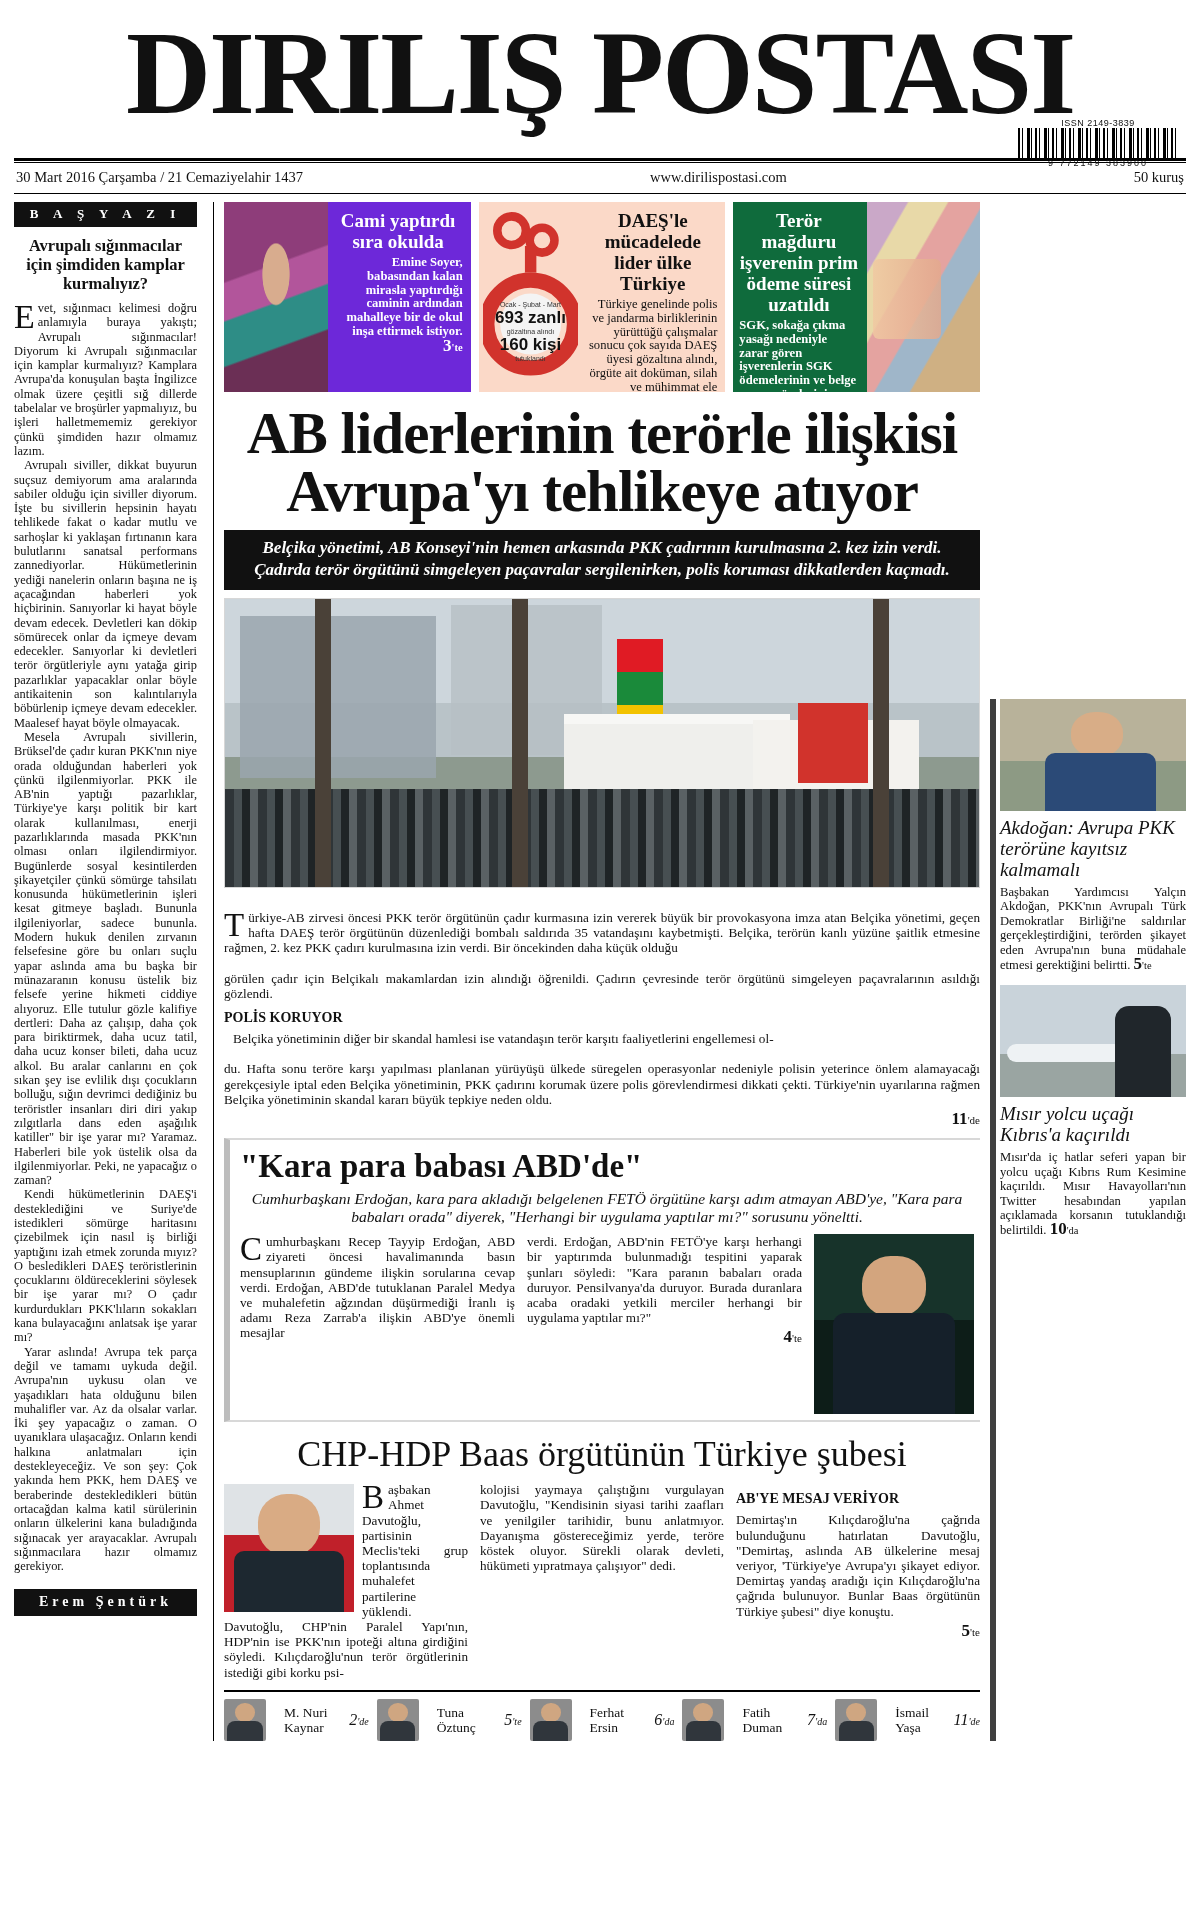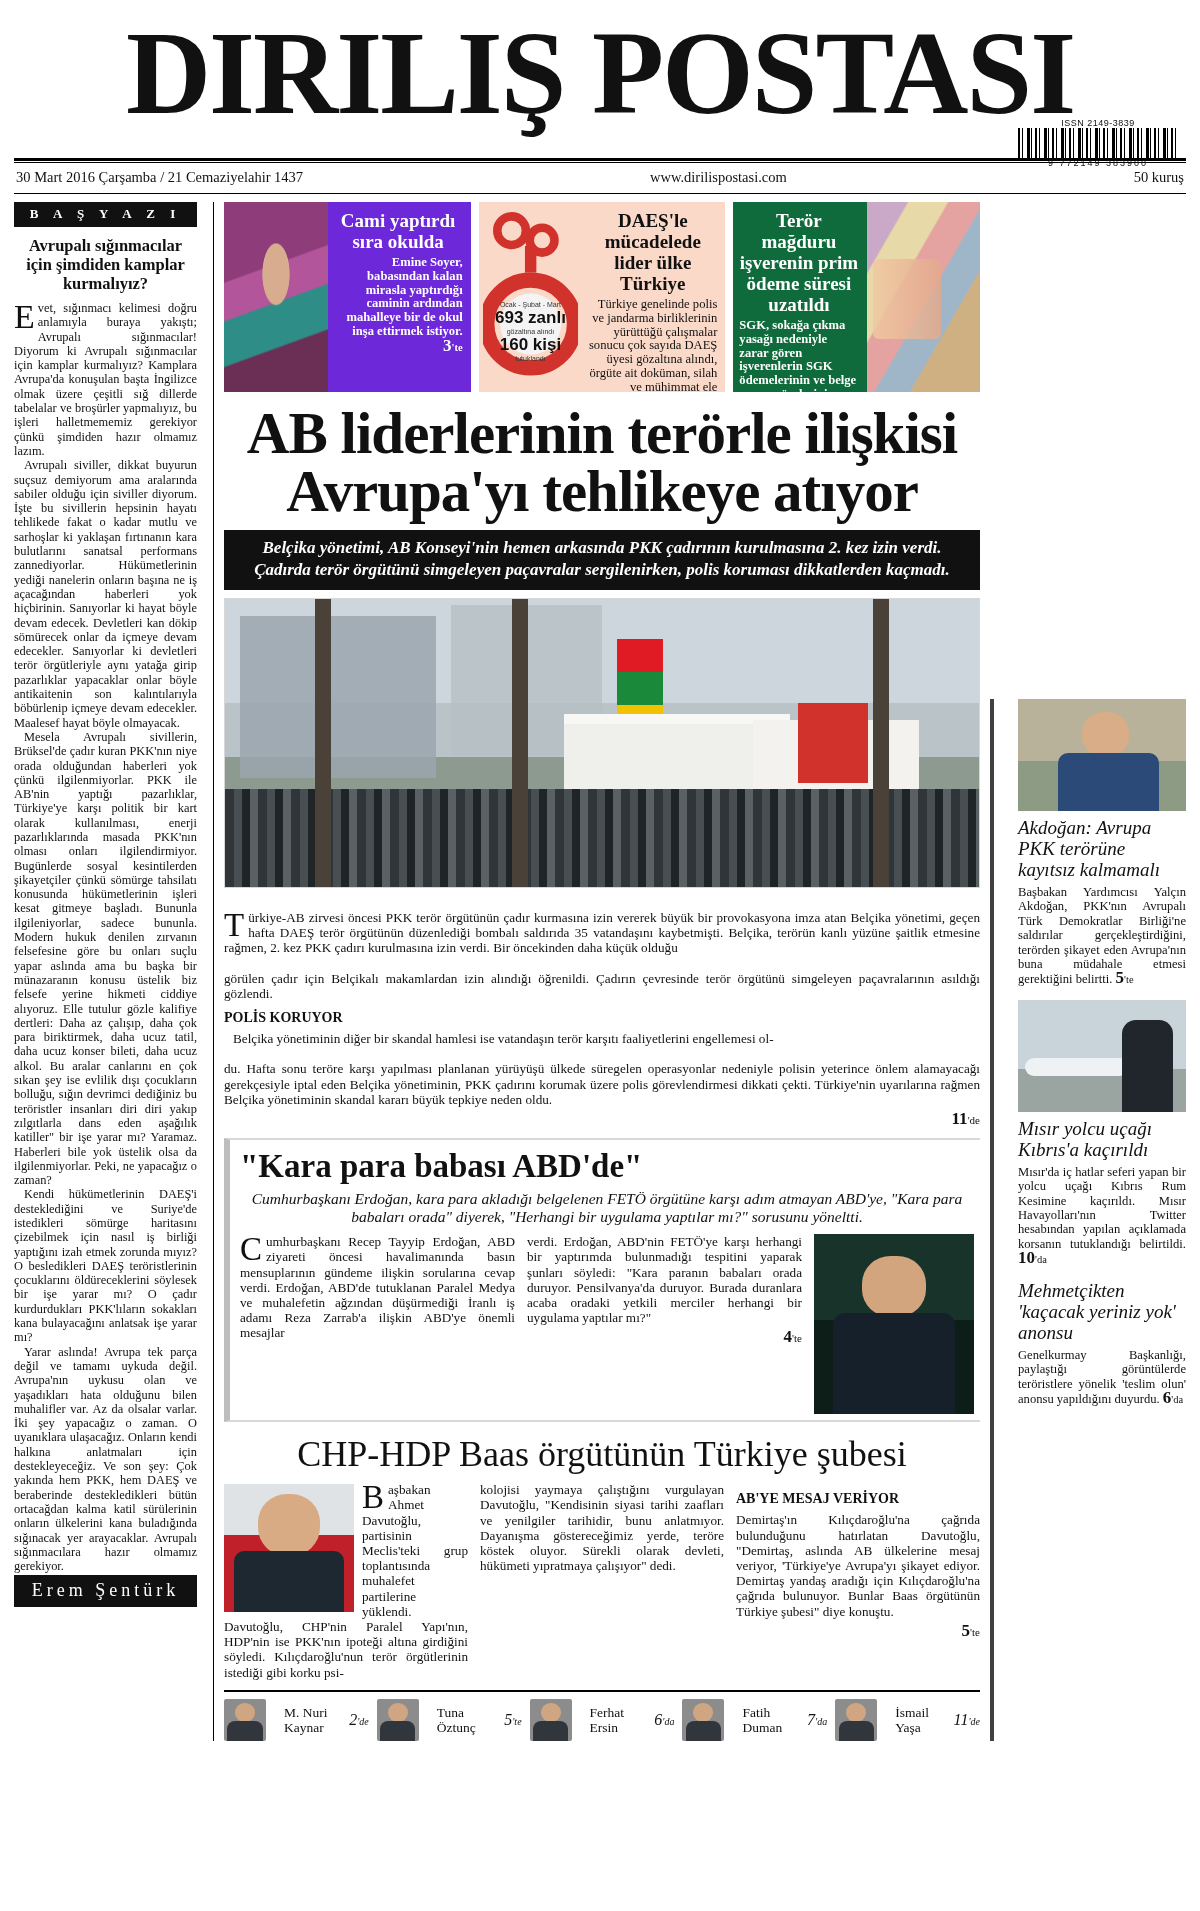--- a/index.html
+++ b/index.html
@@ -156,7 +156,7 @@
   .ph-davut::after{ content:""; position:absolute; left:8%; top:52%; width:84%; height:48%; background:#1d2830; border-radius:10px 10px 0 0; }
 
   
-  .rail { width:196px; flex:0 0 196px; border-left:4px solid #404040; padding-left:24px; }
+  .rail { width:196px; flex:0 0 196px; border-left:6px solid #404040; padding-left:4px; }
   .rail-item { margin-bottom:12px; }
   .rail-photo { width:100%; height:112px; position:relative; overflow:hidden; margin-bottom:6px; }
   .ph-akdogan { position:absolute; inset:0; background:linear-gradient(#b8b29a 0 55%,#8d9a84 55% 100%); }

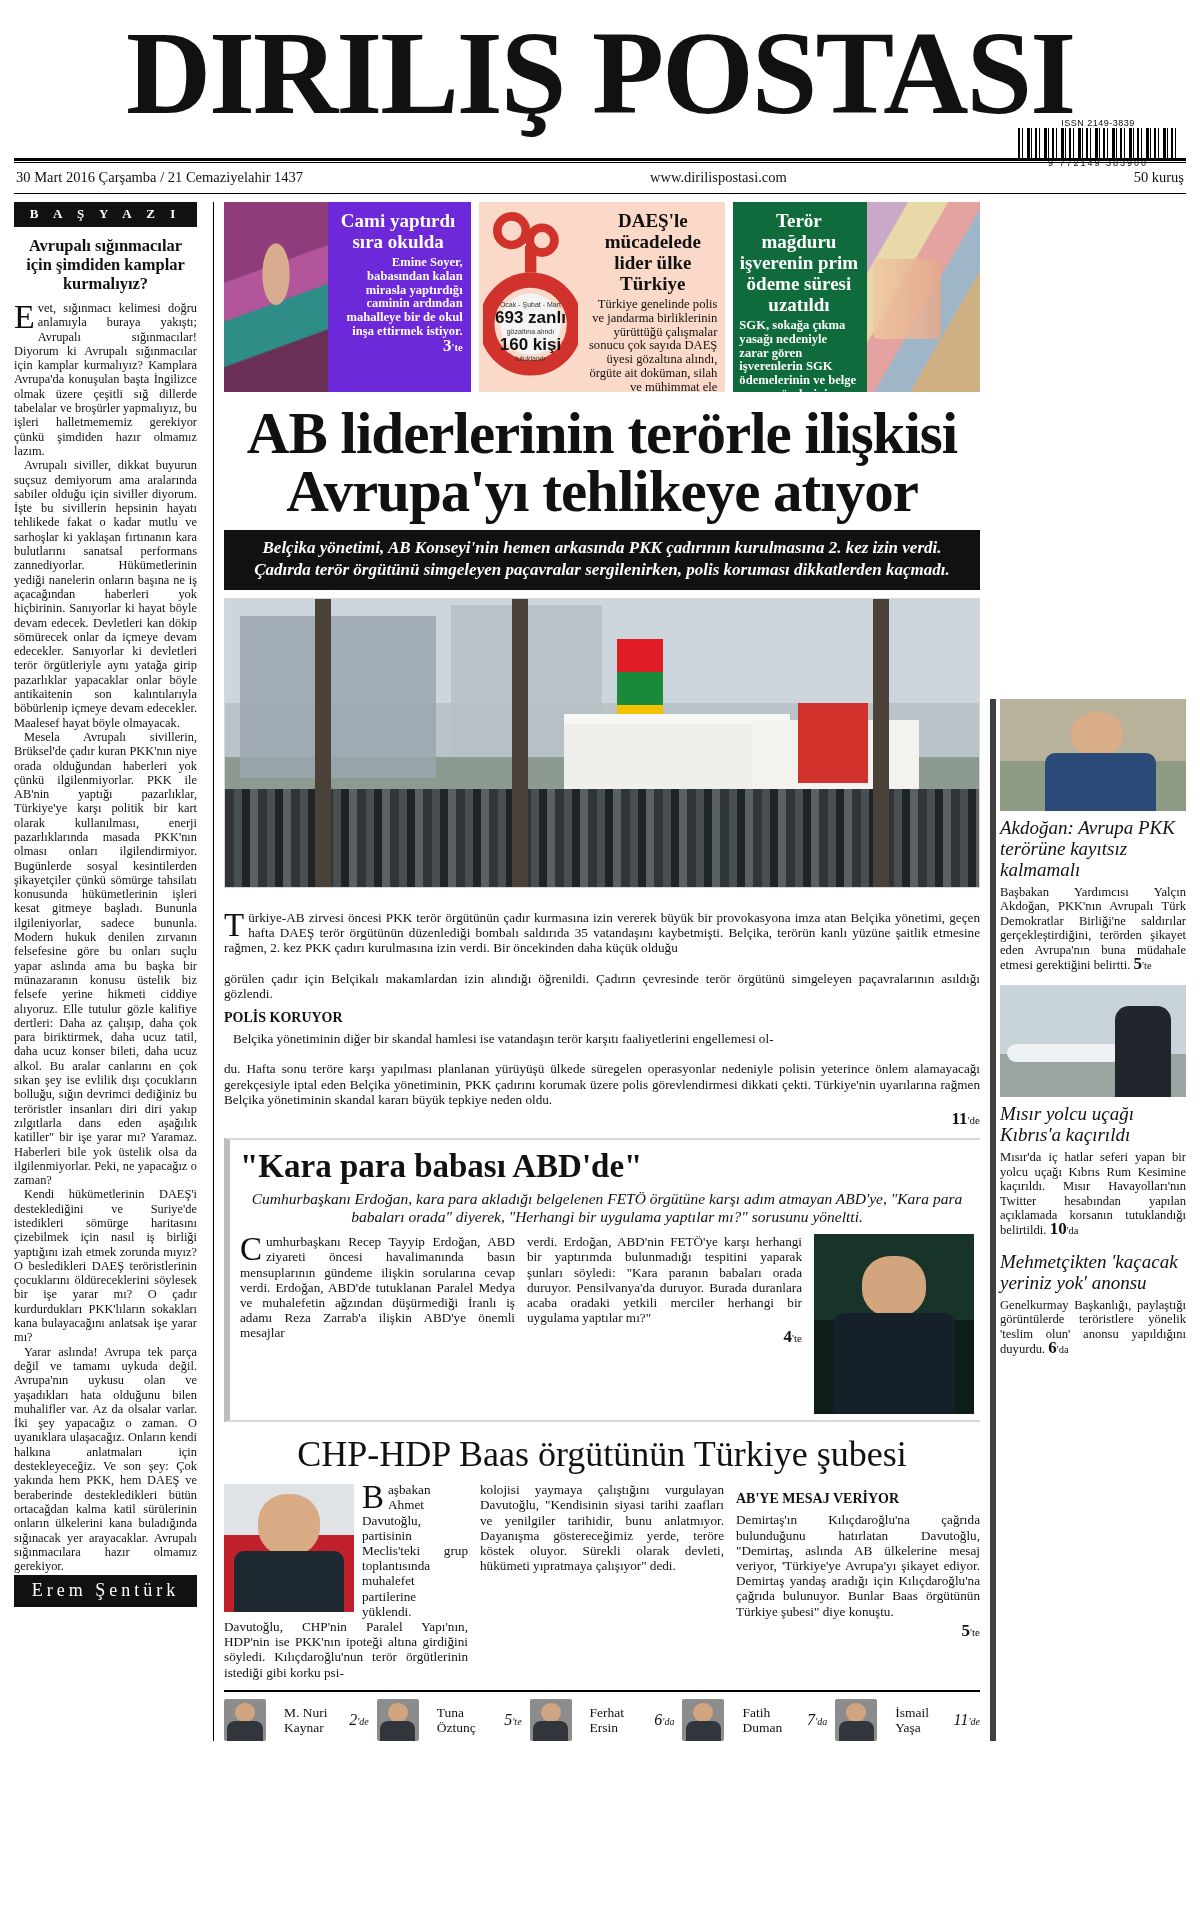--- a/index.html
+++ b/index.html
@@ -409,13 +409,6 @@
         </div>
       </div>
 
-      <div class="rail-item">
-        <div class="rail-head">Mehmetçikten 'kaçacak yeriniz yok' anonsu</div>
-        <div class="rail-body cap">
-          <span>Genelkurmay Başkanlığı, paylaştığı görüntülerde teröristlere yönelik 'teslim olun' anonsu yapıldığını duyurdu.</span>
-          <span class="pg">6</span><small>'da</small>
-        </div>
-      </div>
     </div>
 
   </div>

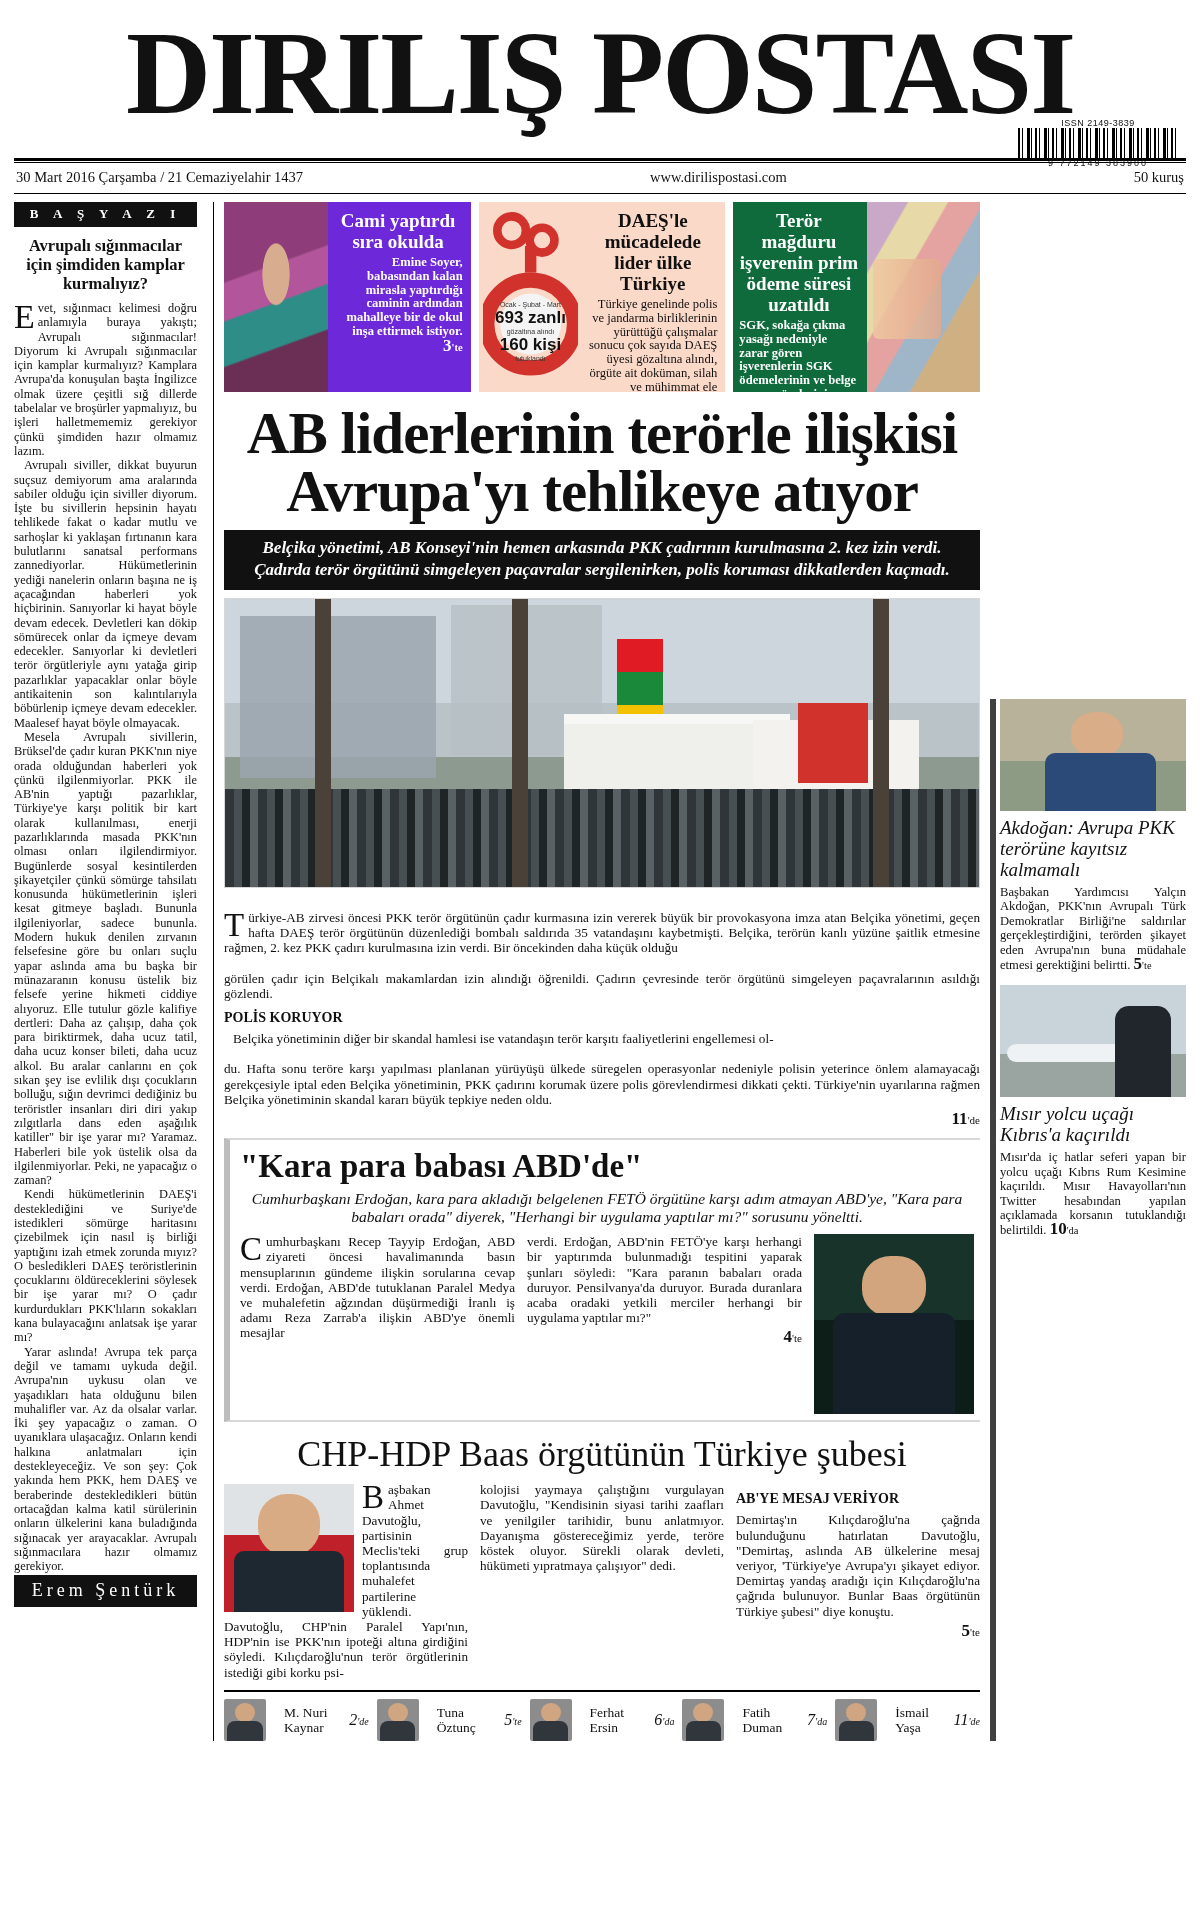--- a/index.html
+++ b/index.html
@@ -71,8 +71,8 @@
     float:left; font-size:34px; line-height:27px; padding:2px 3px 0 0; font-weight:normal;
   }
   .byline-bar {
-    background:#111; color:#fff; text-align:center; font-weight:normal;
-    font-size:18px; letter-spacing:4px; padding:5px 0 6px; margin-top:2px;
+    background:#111; color:#fff; text-align:center; font-weight:bold;
+    font-size:14px; letter-spacing:4px; padding:5px 0 6px; margin-top:16px;
   }
 
   

